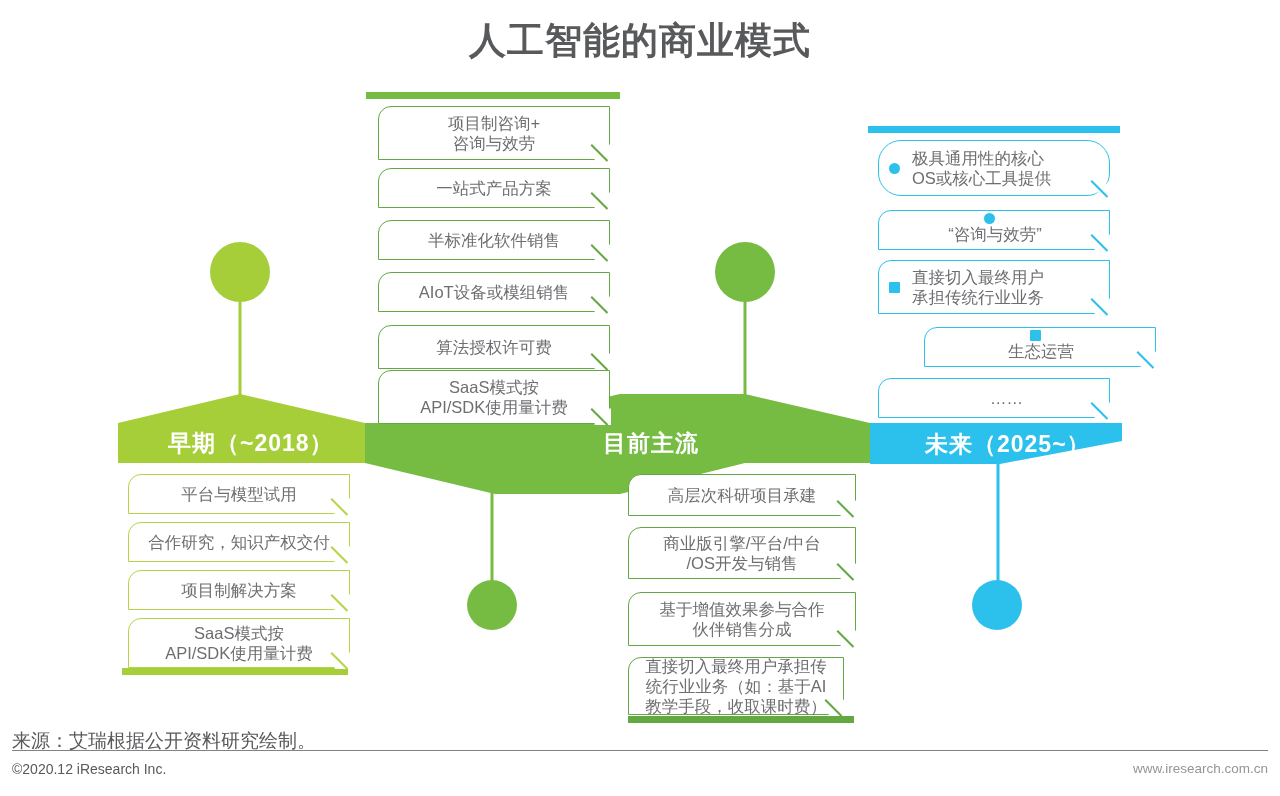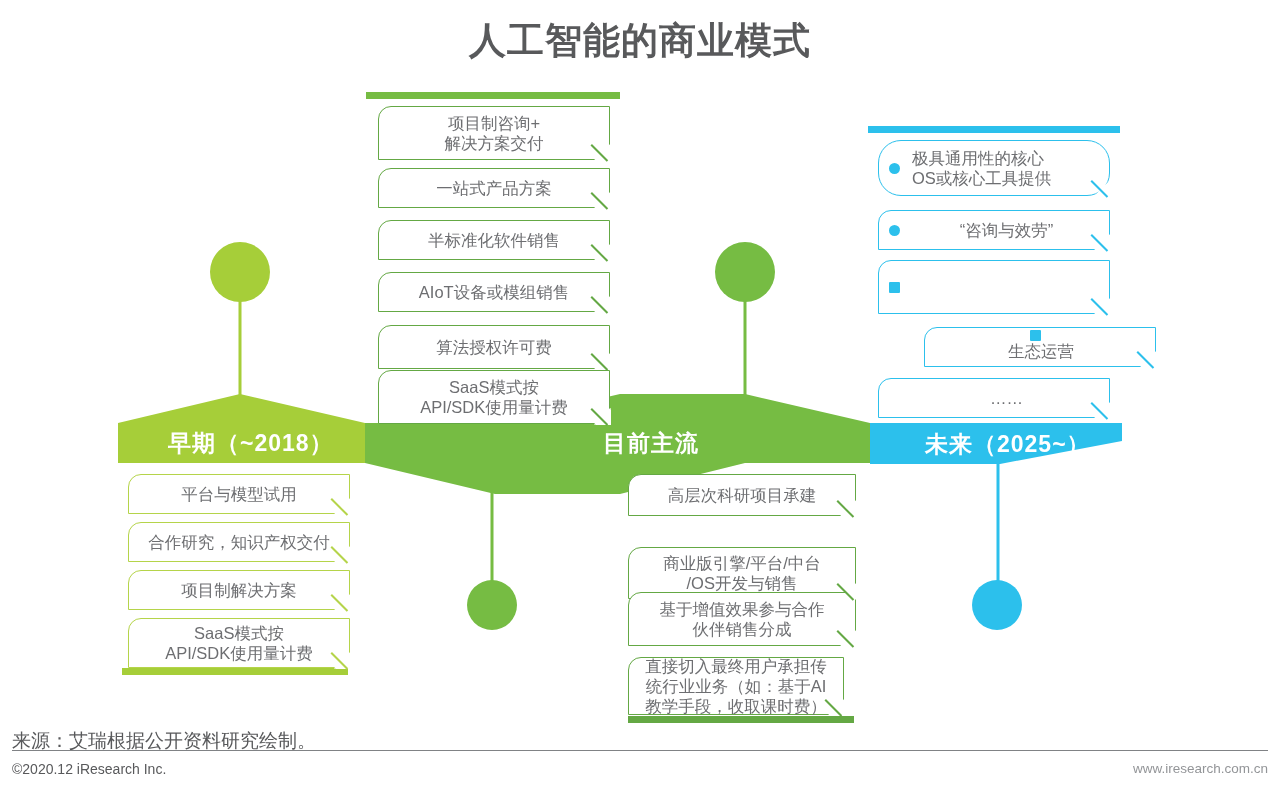--- a/index.html
+++ b/index.html
@@ -202,7 +202,7 @@
       </div>
       <div class="box green" style="left: 378px; top: 106px; width: 232px; height: 54px;">
         <span class="box-text">项目制咨询+
-解决方案交付</span>
+咨询与效劳</span>
         <span style="position: absolute; right: -1.6px; bottom: -1.6px; width: 17px; height: 17px; background: rgb(255, 255, 255); z-index: 3; clip-path: polygon(100% 0px, 100% 100%, 0px 100%);"></span>
         <span style="position: absolute; right: -2px; bottom: 5.2px; width: 23px; height: 1.6px; background: rgb(100, 168, 68); transform: rotate(45deg); transform-origin: center center; z-index: 4;"></span>
       </div>

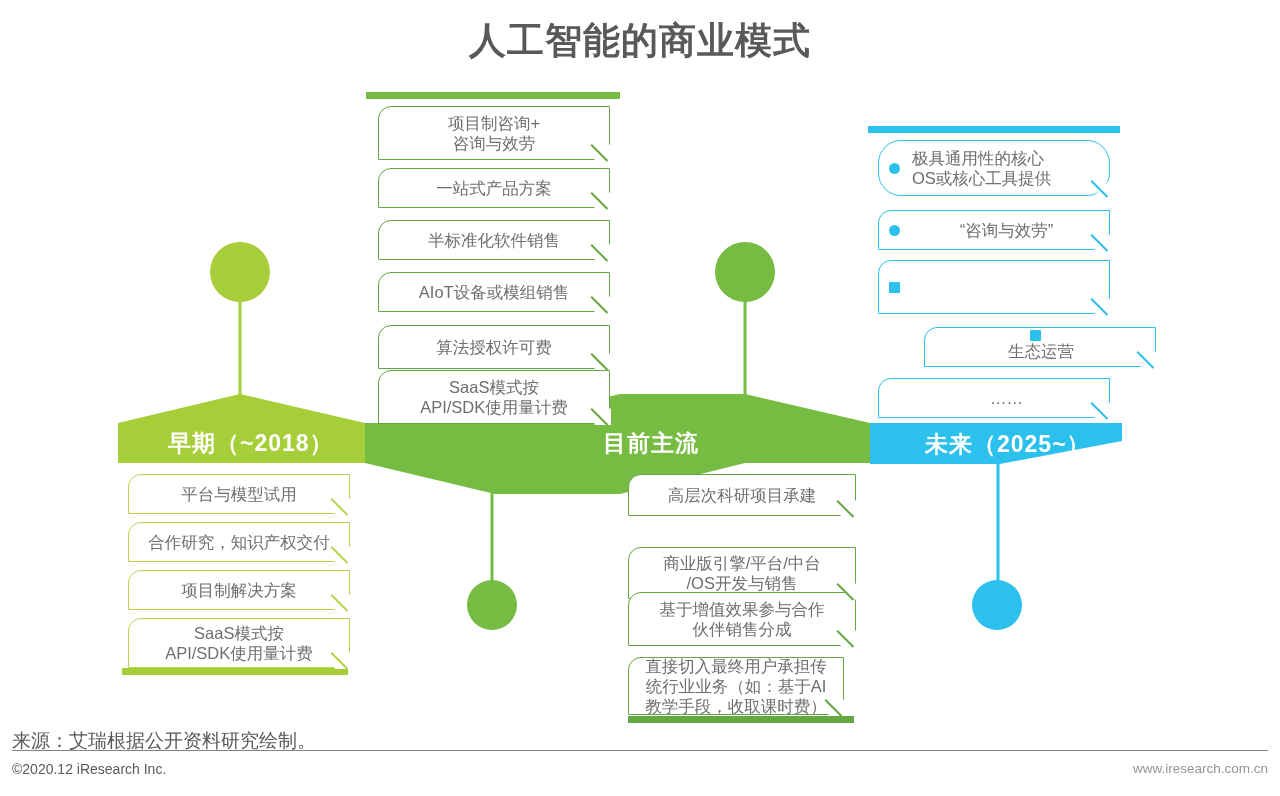--- a/index.html
+++ b/index.html
@@ -263,7 +263,7 @@
         <span style="position: absolute; right: -1.6px; bottom: -1.6px; width: 17px; height: 17px; background: rgb(255, 255, 255); z-index: 3; clip-path: polygon(100% 0px, 100% 100%, 0px 100%);"></span>
         <span style="position: absolute; right: -2px; bottom: 5.2px; width: 23px; height: 1.6px; background: rgb(44, 192, 236); transform: rotate(45deg); transform-origin: center center; z-index: 4;"></span>
       </div>
-      <div class="box cyan bulleted centered" style="left: 878px; top: 210px; width: 232px; height: 40px;">
+      <div class="box cyan bulleted centered" style="left: 878px; top: 210px; width: 232px; height: 40px; flex-direction: column;">
         <span class="bullet dot"></span>
         <span class="box-text">“咨询与效劳”</span>
         <span style="position: absolute; right: -1.6px; bottom: -1.6px; width: 17px; height: 17px; background: rgb(255, 255, 255); z-index: 3; clip-path: polygon(100% 0px, 100% 100%, 0px 100%);"></span>

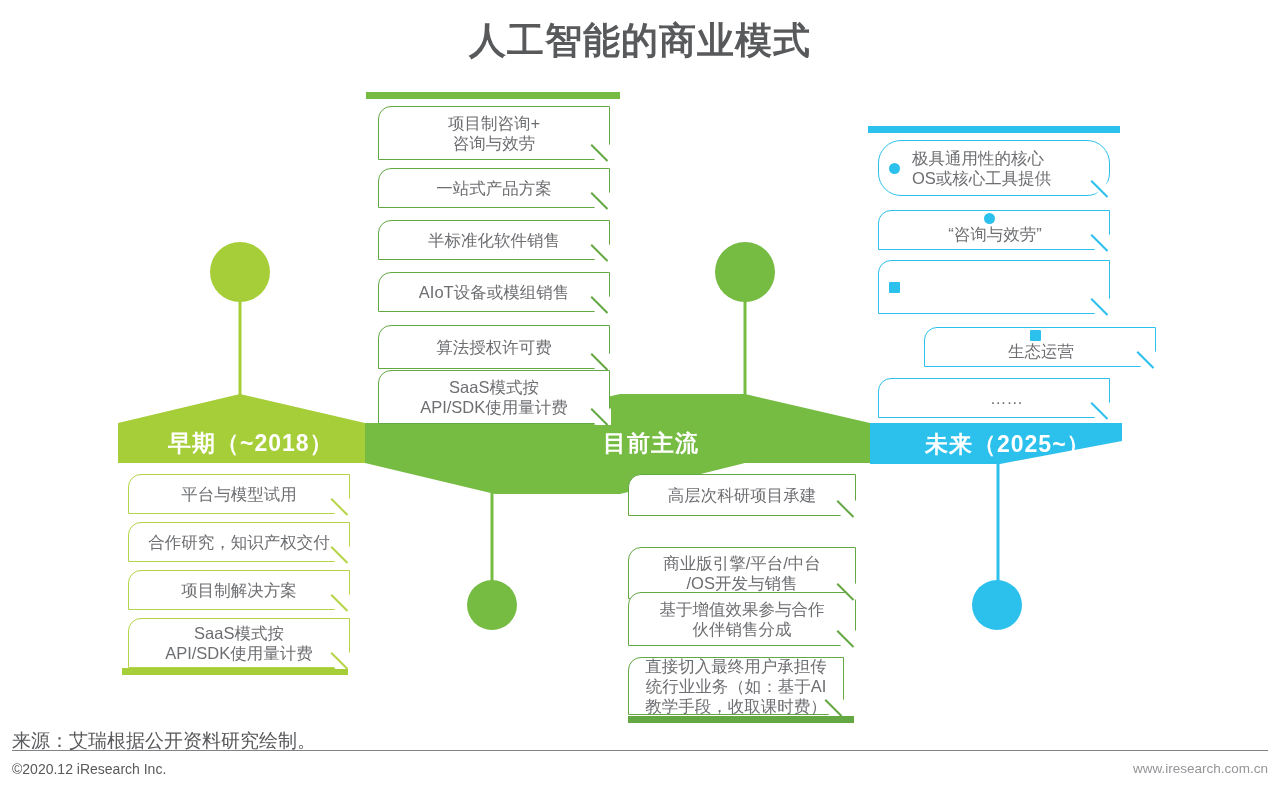--- a/index.html
+++ b/index.html
@@ -271,6 +271,8 @@
       </div>
       <div class="box cyan bulleted" style="left: 878px; top: 260px; width: 232px; height: 54px;">
         <span class="bullet sq"></span>
+        <span class="box-text">直接切入最终用户
+承担传统行业业务</span>
         <span style="position: absolute; right: -1.6px; bottom: -1.6px; width: 17px; height: 17px; background: rgb(255, 255, 255); z-index: 3; clip-path: polygon(100% 0px, 100% 100%, 0px 100%);"></span>
         <span style="position: absolute; right: -2px; bottom: 5.2px; width: 23px; height: 1.6px; background: rgb(44, 192, 236); transform: rotate(45deg); transform-origin: center center; z-index: 4;"></span>
       </div>

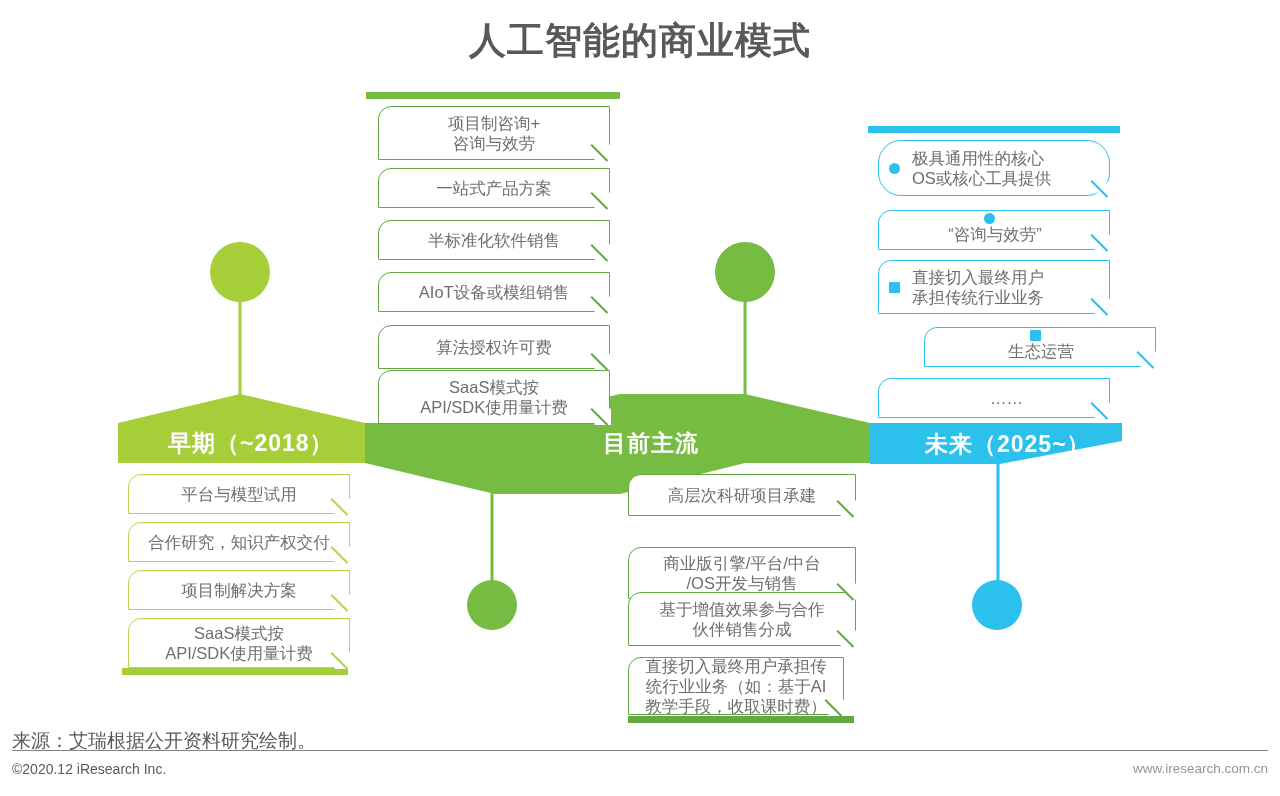--- a/index.html
+++ b/index.html
@@ -237,7 +237,7 @@
         <span style="position: absolute; right: -1.6px; bottom: -1.6px; width: 17px; height: 17px; background: rgb(255, 255, 255); z-index: 3; clip-path: polygon(100% 0px, 100% 100%, 0px 100%);"></span>
         <span style="position: absolute; right: -2px; bottom: 5.2px; width: 23px; height: 1.6px; background: rgb(100, 168, 68); transform: rotate(45deg); transform-origin: center center; z-index: 4;"></span>
       </div>
-      <div class="box green" style="left: 628px; top: 527px; width: 228px; height: 52px; margin-top: 20px;">
+      <div class="box green" style="left: 628px; top: 527px; width: 228px; height: 52px;">
         <span class="box-text">商业版引擎/平台/中台
 /OS开发与销售</span>
         <span style="position: absolute; right: -1.6px; bottom: -1.6px; width: 17px; height: 17px; background: rgb(255, 255, 255); z-index: 3; clip-path: polygon(100% 0px, 100% 100%, 0px 100%);"></span>

